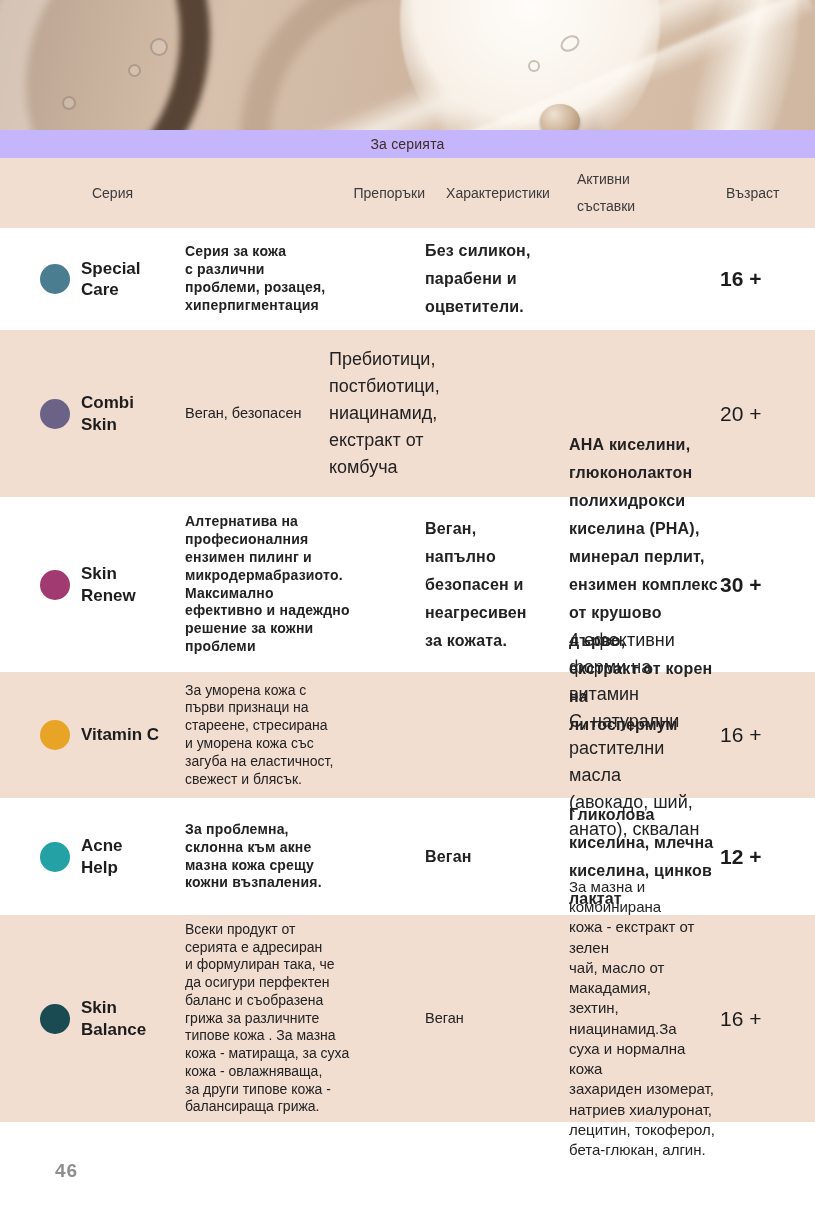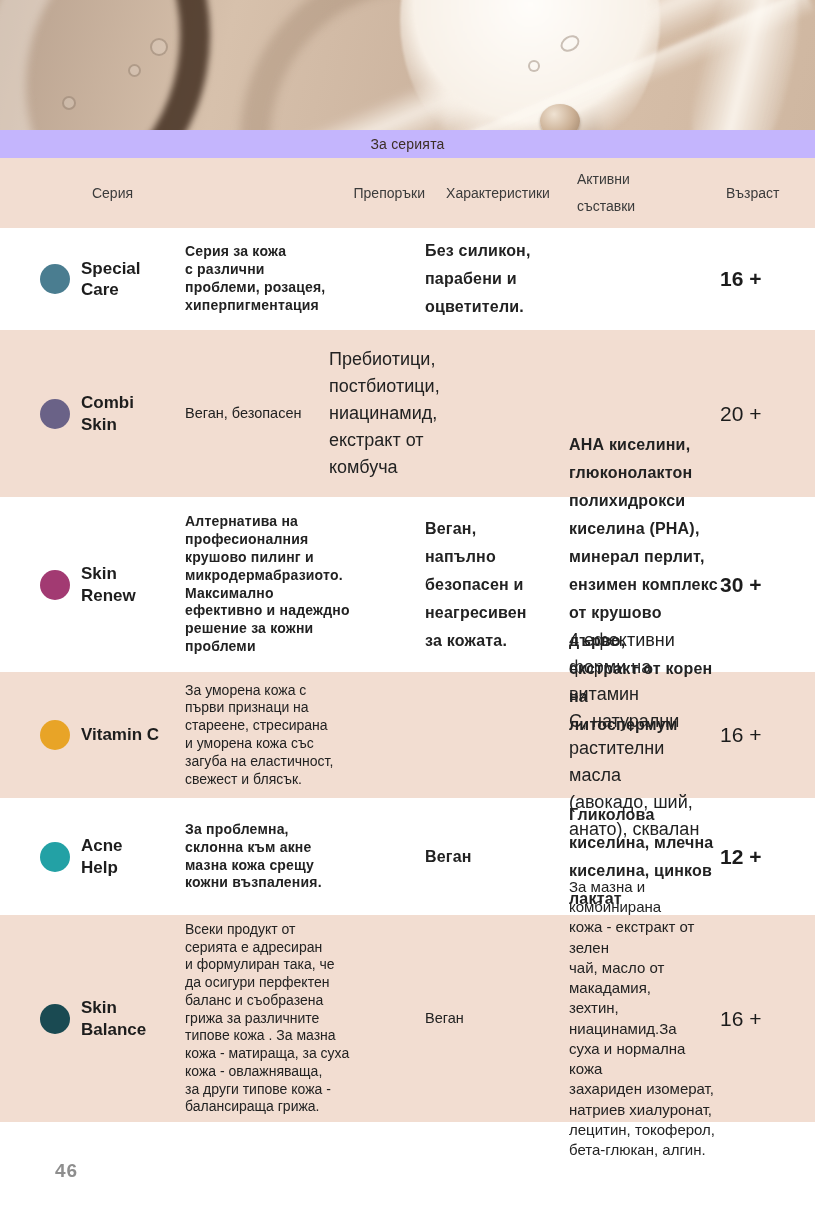--- a/index.html
+++ b/index.html
@@ -230,7 +230,7 @@
     </div>
     <div class="c-rec">Алтернатива на
 професионалния
-крушово пилинг и
+ензимен пилинг и
 микродермабразиото.
 Максимално
 ефективно и надеждно

